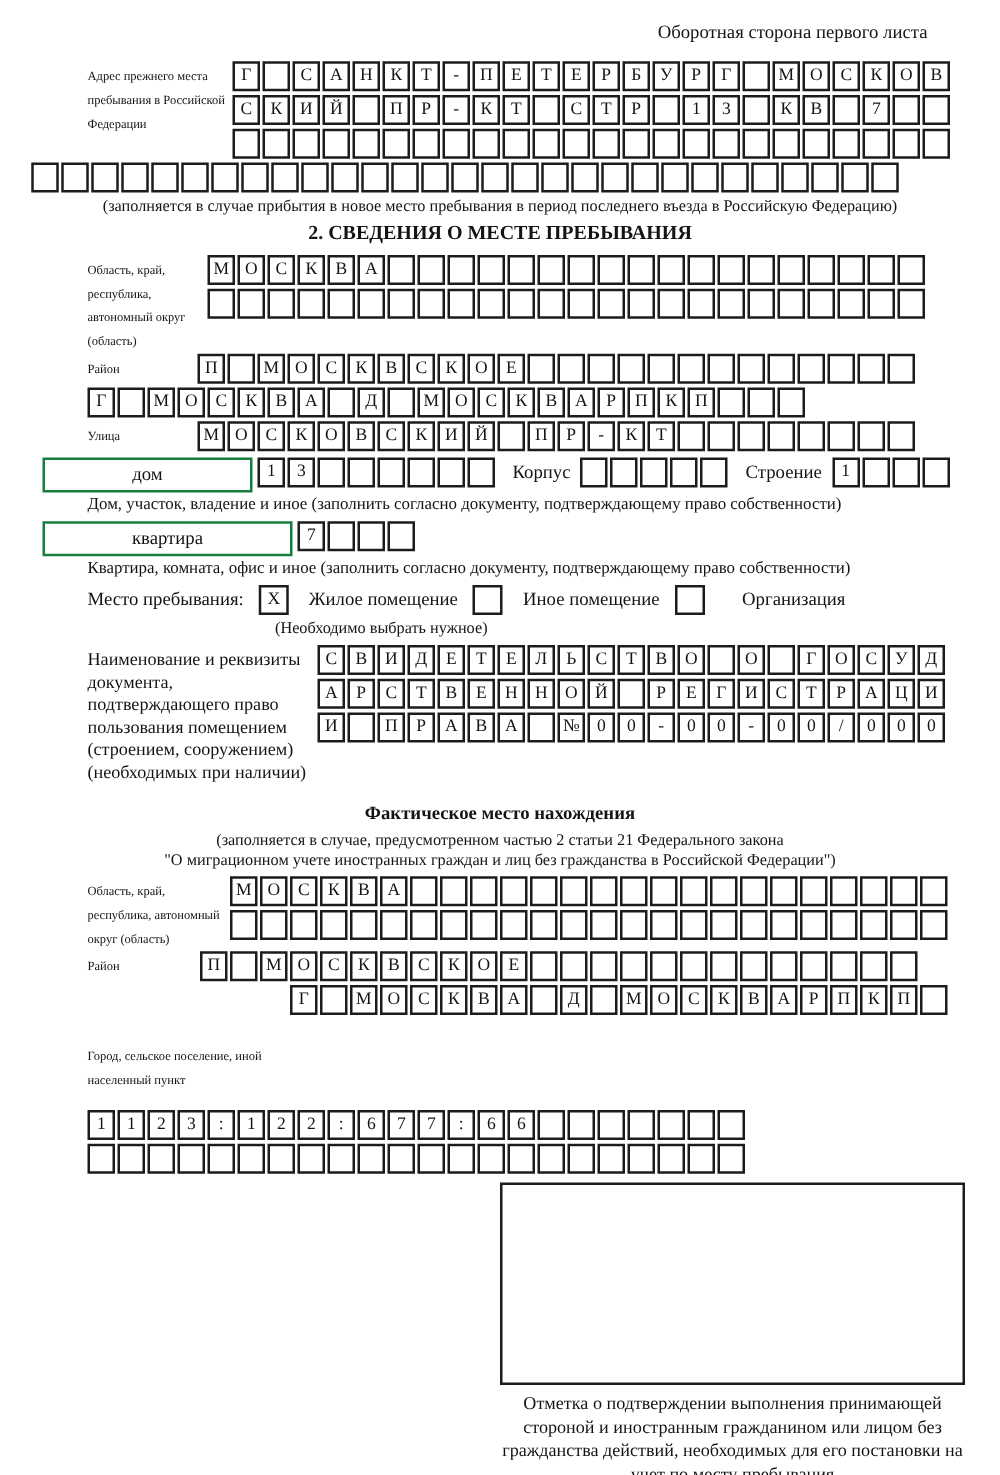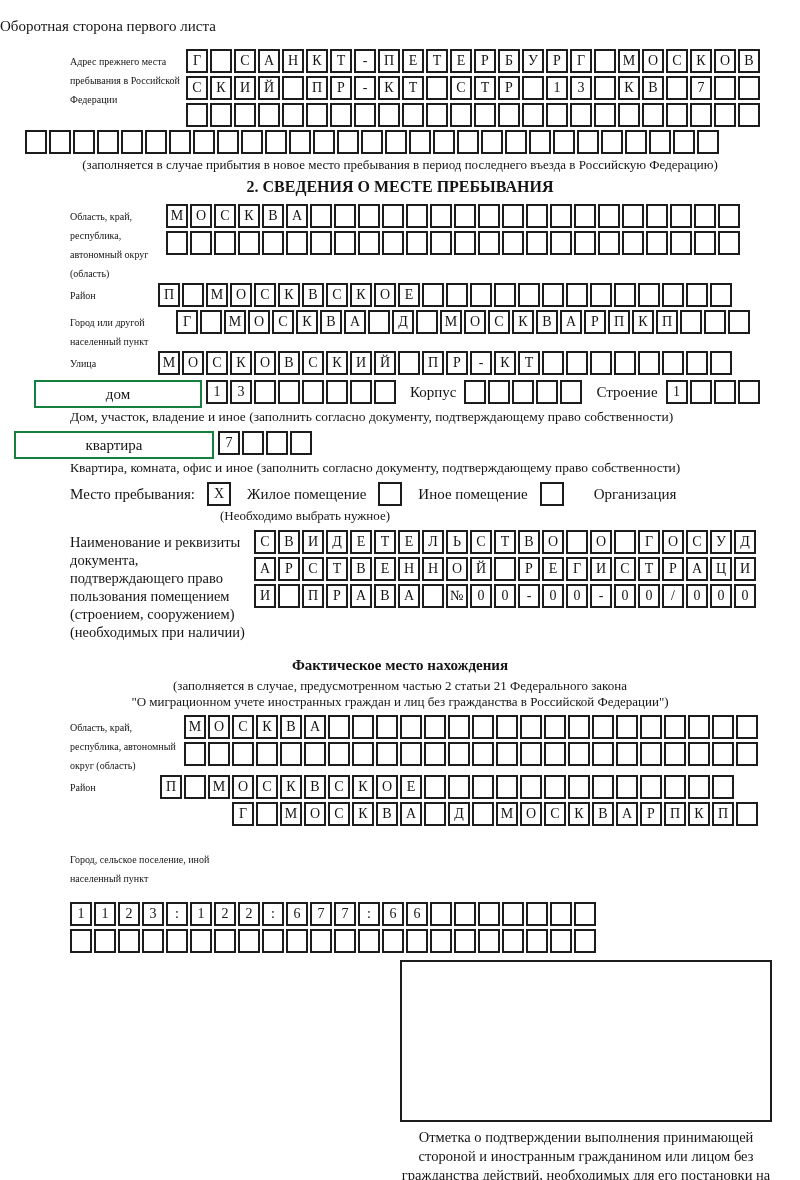--- a/index.html
+++ b/index.html
@@ -9,7 +9,7 @@
     color:#141414;background:#fff;overflow:hidden;
     padding-top:18px;position:relative;
   }
-  .hdr{ padding-right:58px; font-size:15px; margin-bottom:14px;}
+  .hdr{ text-align:right; padding-right:58px; font-size:15px; margin-bottom:14px;}
   .frow{display:flex;align-items:flex-start;padding-left:70px;}
   .flabel{font-size:10px;line-height:19px;flex-shrink:0;padding-top:3px;}
   .cell-row{display:flex;margin-bottom:3px;}

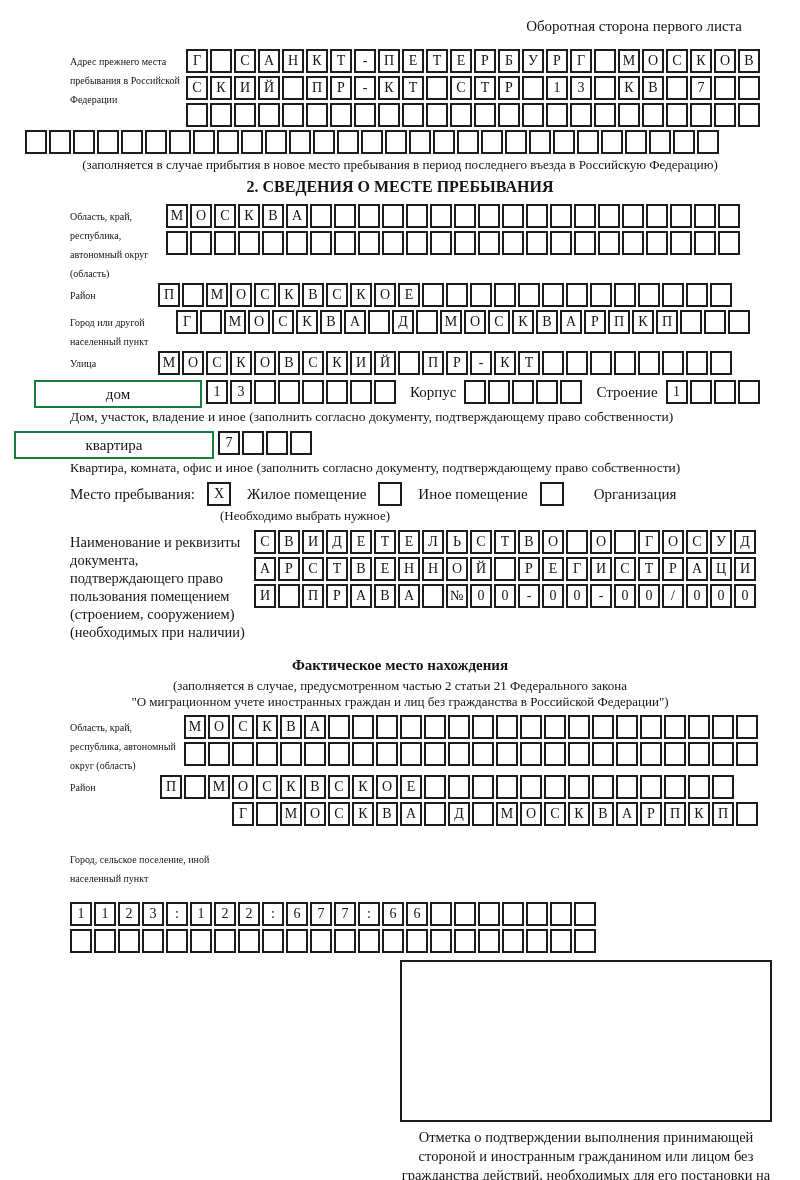--- a/index.html
+++ b/index.html
@@ -250,7 +250,6 @@
   </div>
 
   <div class="frow">
-    <div class="flabel" style="width:106px;">Город или другой населенный пункт</div>
     <div class="cell-row">
         <span class="cell">Г</span>
         <span class="cell"></span>

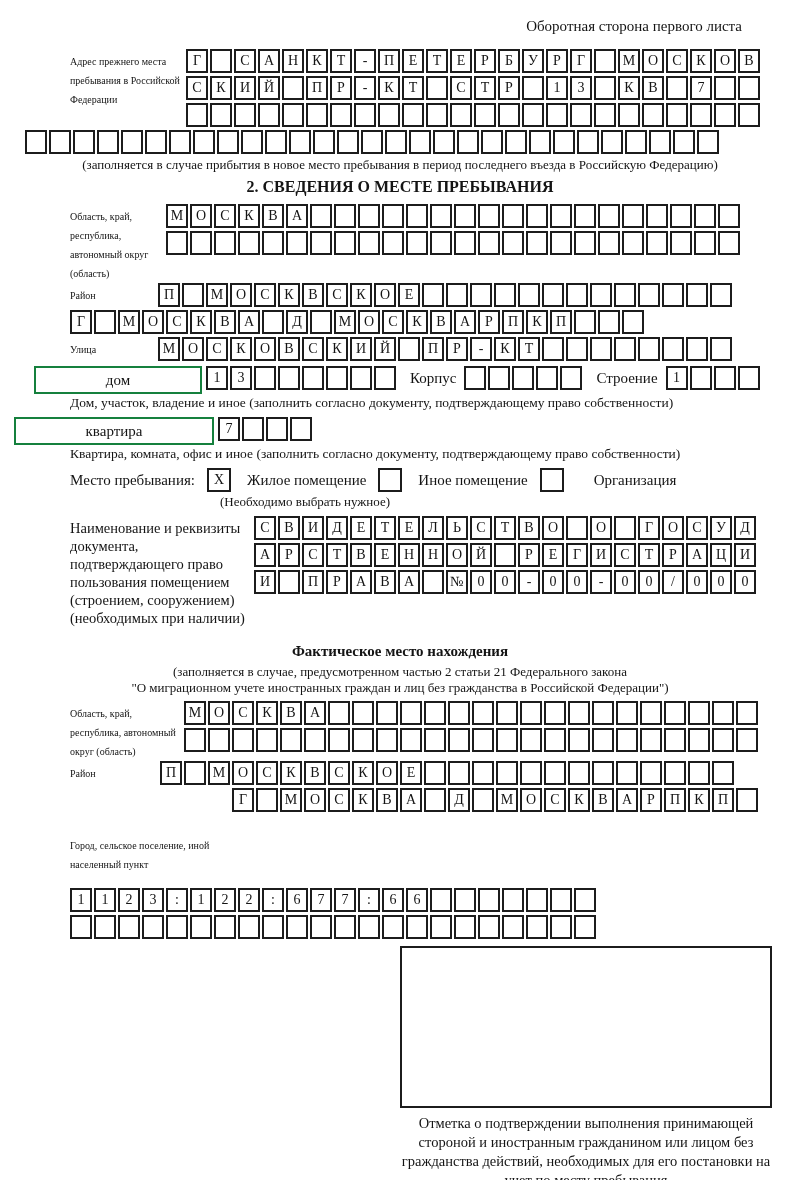--- a/index.html
+++ b/index.html
@@ -338,7 +338,7 @@
   </div>
   <div class="cap">Дом, участок, владение и иное (заполнить согласно документу, подтверждающему право собственности)</div>
 
-  <div class="frow" style="padding-left:14px;text-align:center;">
+  <div class="frow" style="padding-left:34px;text-align:center;">
     <div class="wbox" style="width:196px;">квартира</div>
     <div class="cell-row">
         <span class="cell">7</span>

